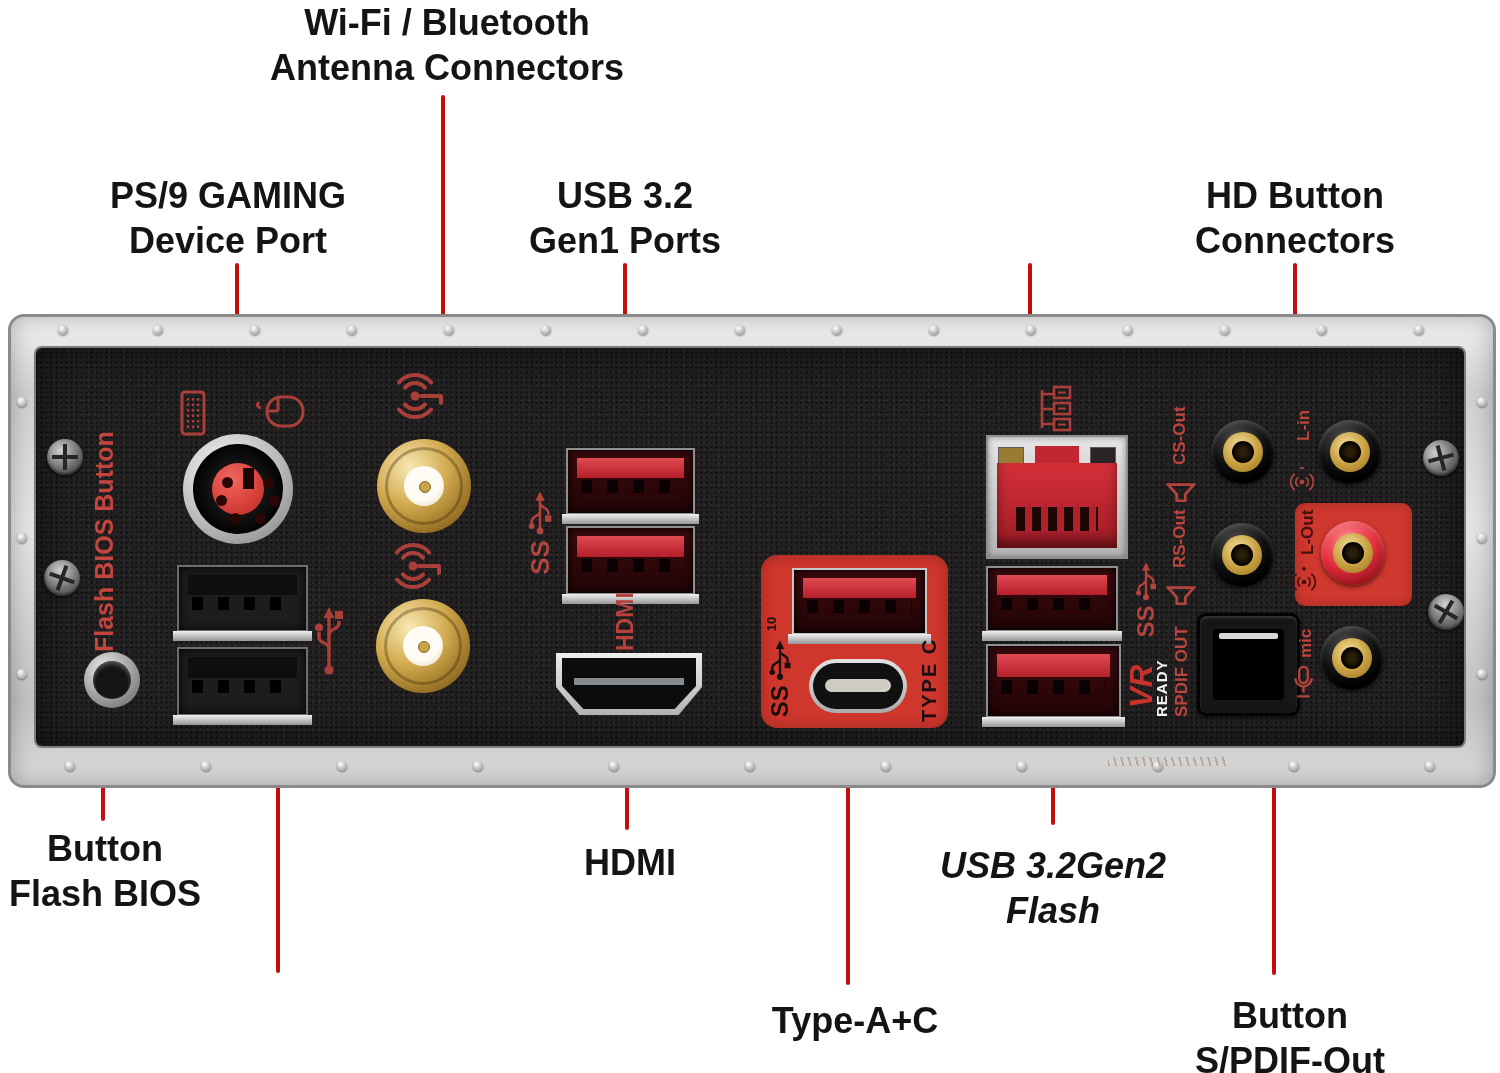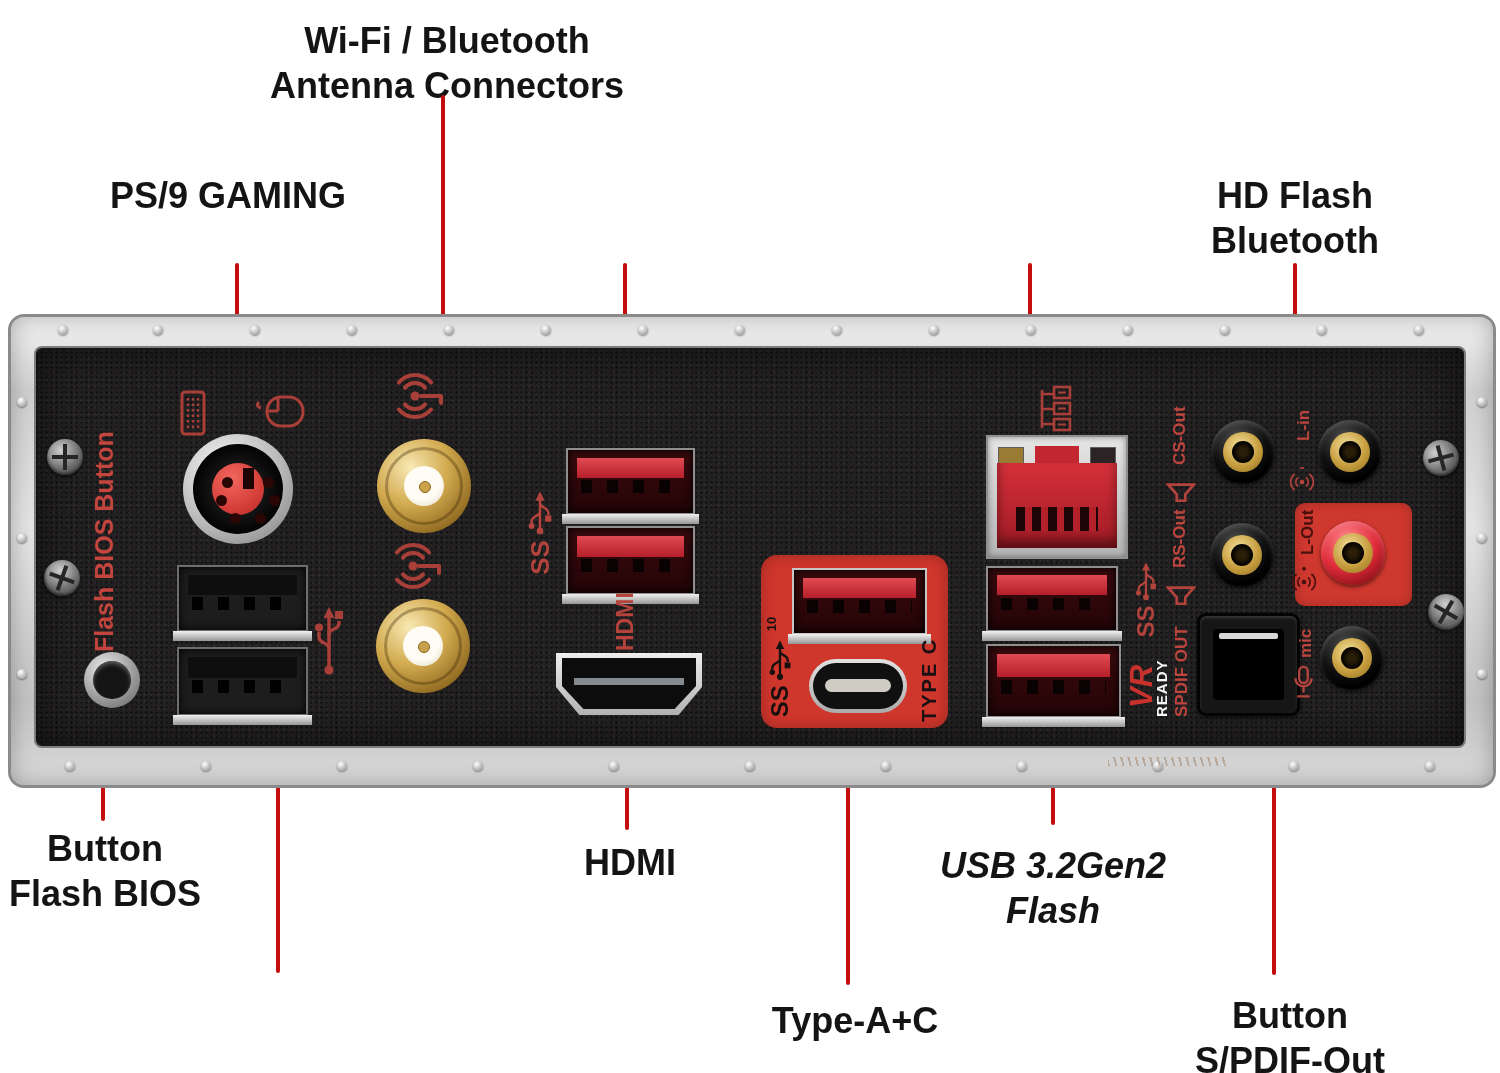--- a/index.html
+++ b/index.html
@@ -112,7 +112,7 @@
 
 <div id="stage">
 
-  <div class="clabel" style="left:197px;top:18px;width:500px;">
+  <div class="clabel" style="left:197px;top:0;width:500px;">
     <div>Wi-Fi / Bluetooth</div>
     <div>Antenna Connectors</div>
   </div>

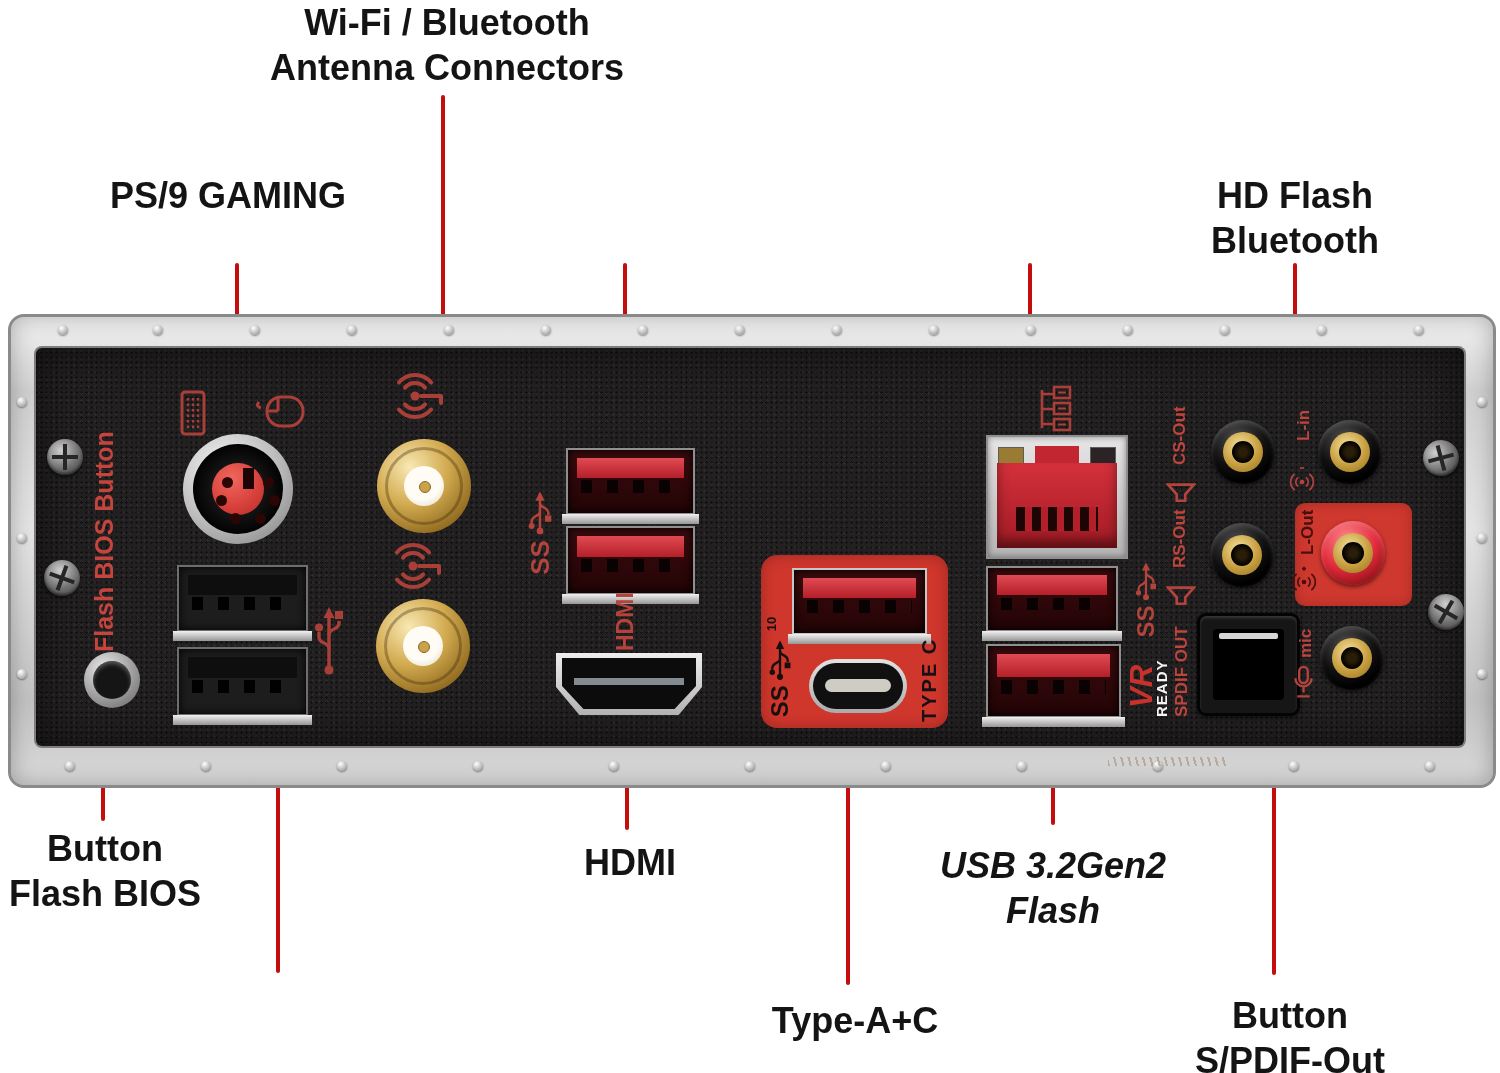--- a/index.html
+++ b/index.html
@@ -119,6 +119,10 @@
   <div class="clabel" style="left:28px;top:173px;width:400px;">
     <div>PS/9 GAMING</div>
   </div>
+  <div class="clabel" style="left:425px;top:173px;width:400px;">
+    <div>USB 3.2</div>
+    <div>Gen1 Ports</div>
+  </div>
   <div class="clabel" style="left:1095px;top:173px;width:400px;">
     <div>HD Flash</div>
     <div>Bluetooth</div>

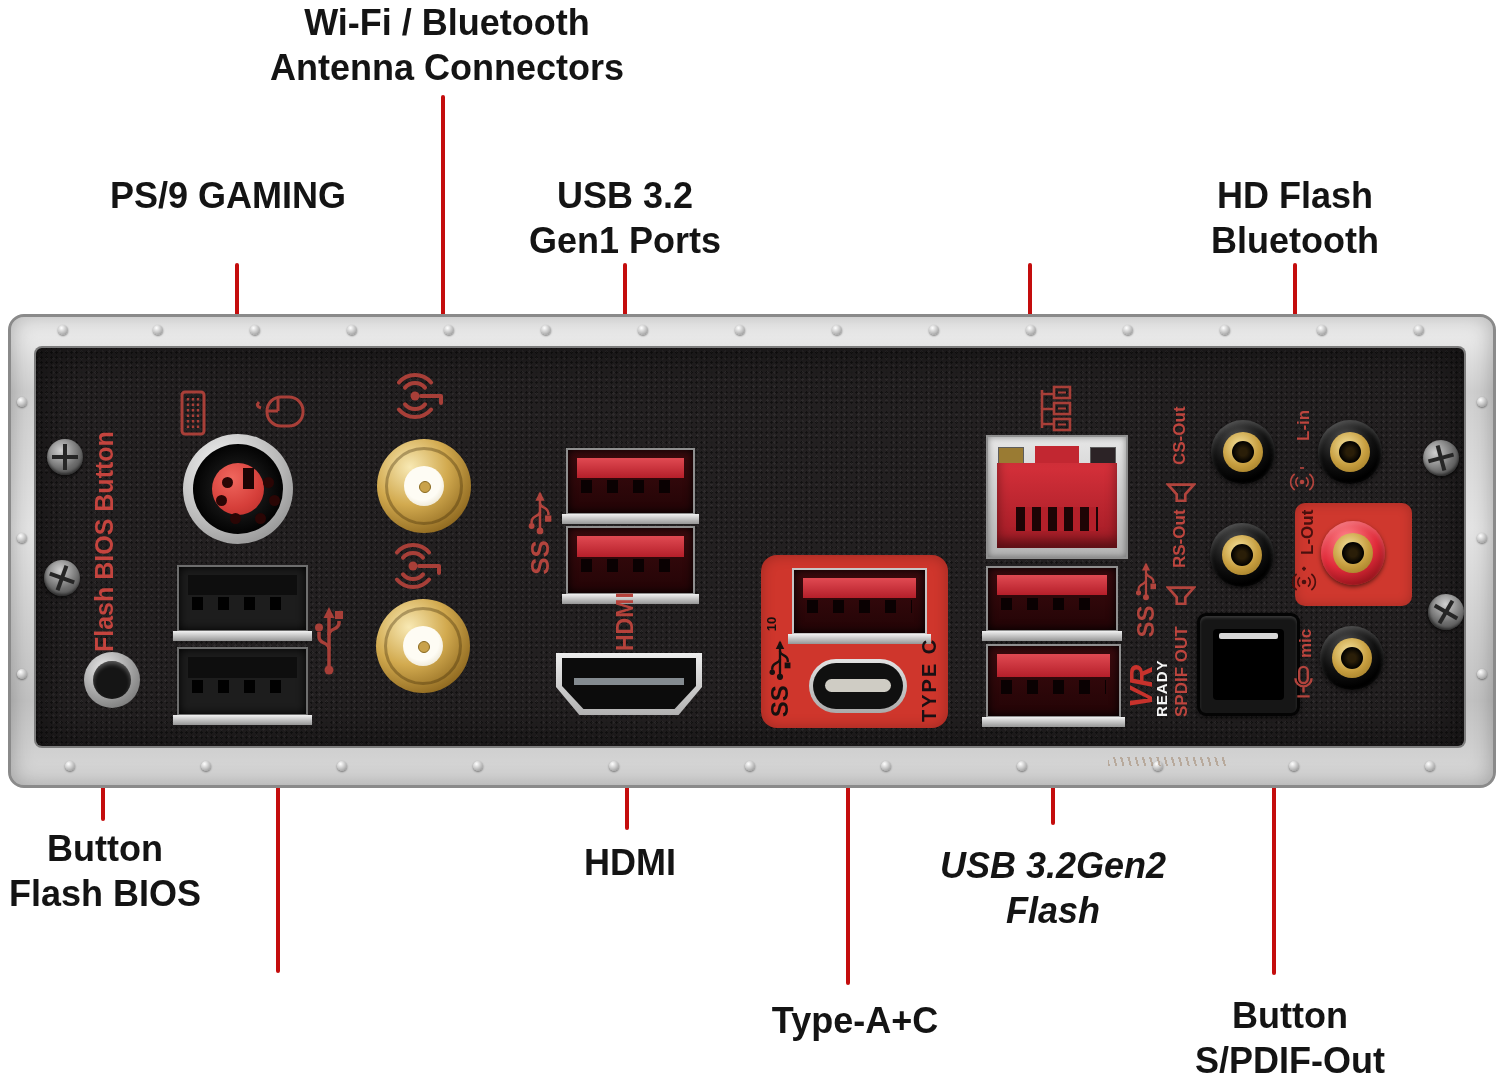--- a/index.html
+++ b/index.html
@@ -124,7 +124,7 @@
     <div>Gen1 Ports</div>
   </div>
   <div class="clabel" style="left:1095px;top:173px;width:400px;">
-    <div>HD Flash</div>
+    <div>HD Button</div>
     <div>Bluetooth</div>
   </div>
 

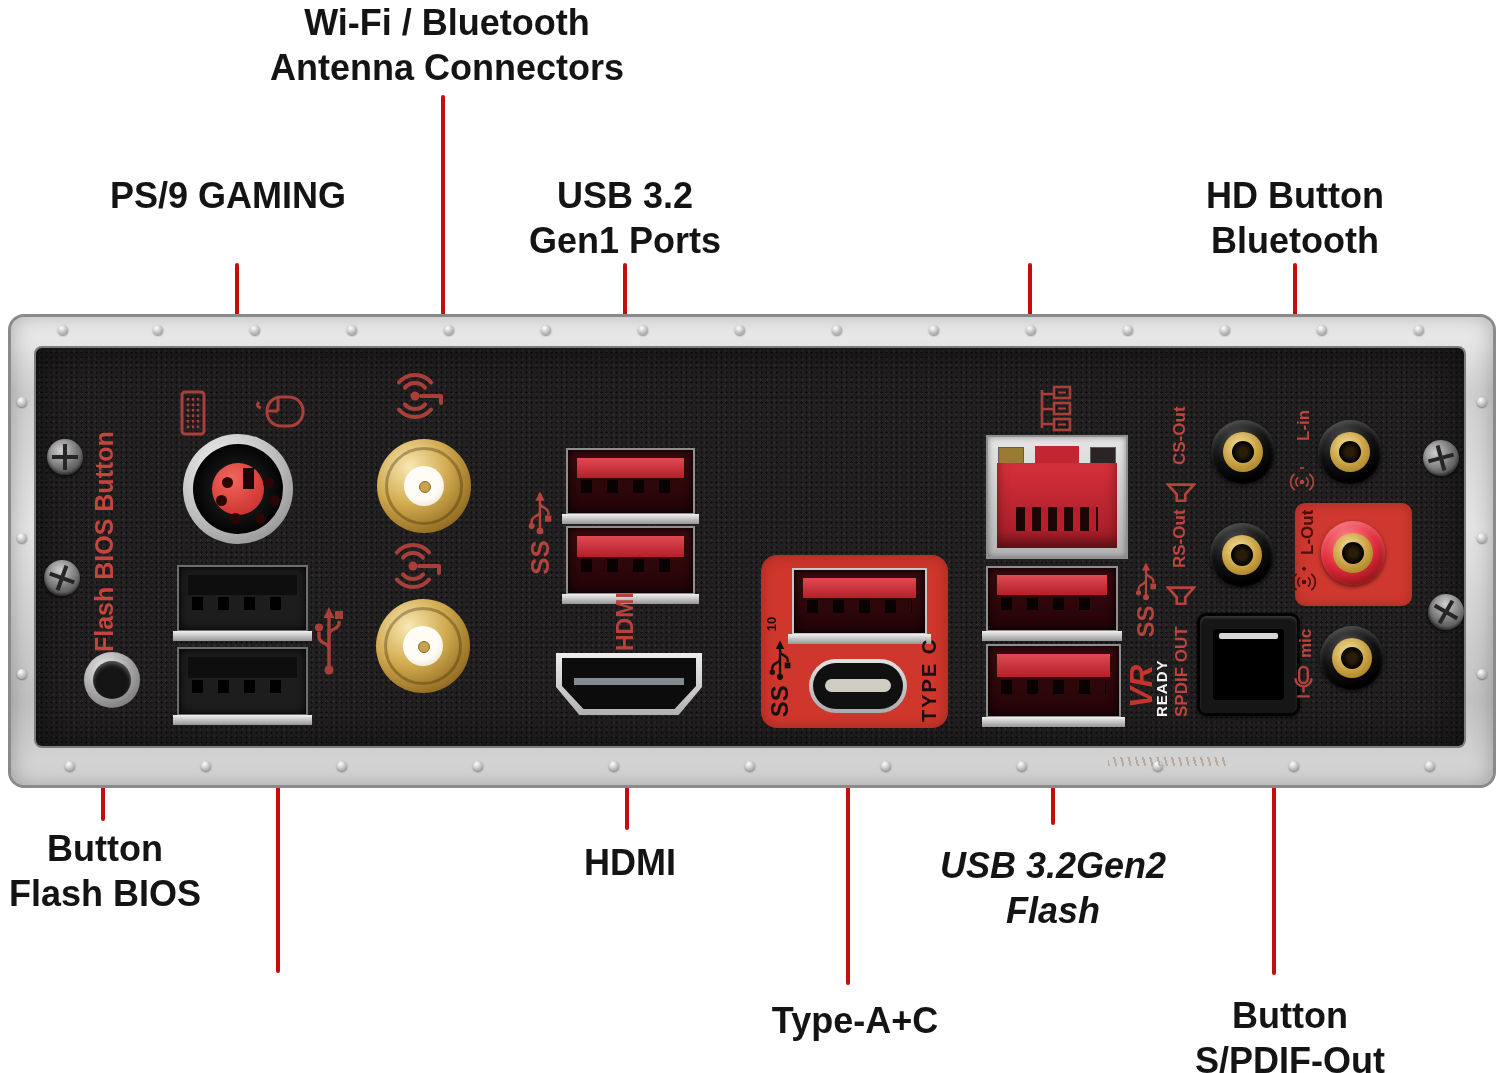--- a/index.html
+++ b/index.html
@@ -118,6 +118,7 @@
   </div>
   <div class="clabel" style="left:28px;top:173px;width:400px;">
     <div>PS/9 GAMING</div>
+    <div>Device Port</div>
   </div>
   <div class="clabel" style="left:425px;top:173px;width:400px;">
     <div>USB 3.2</div>

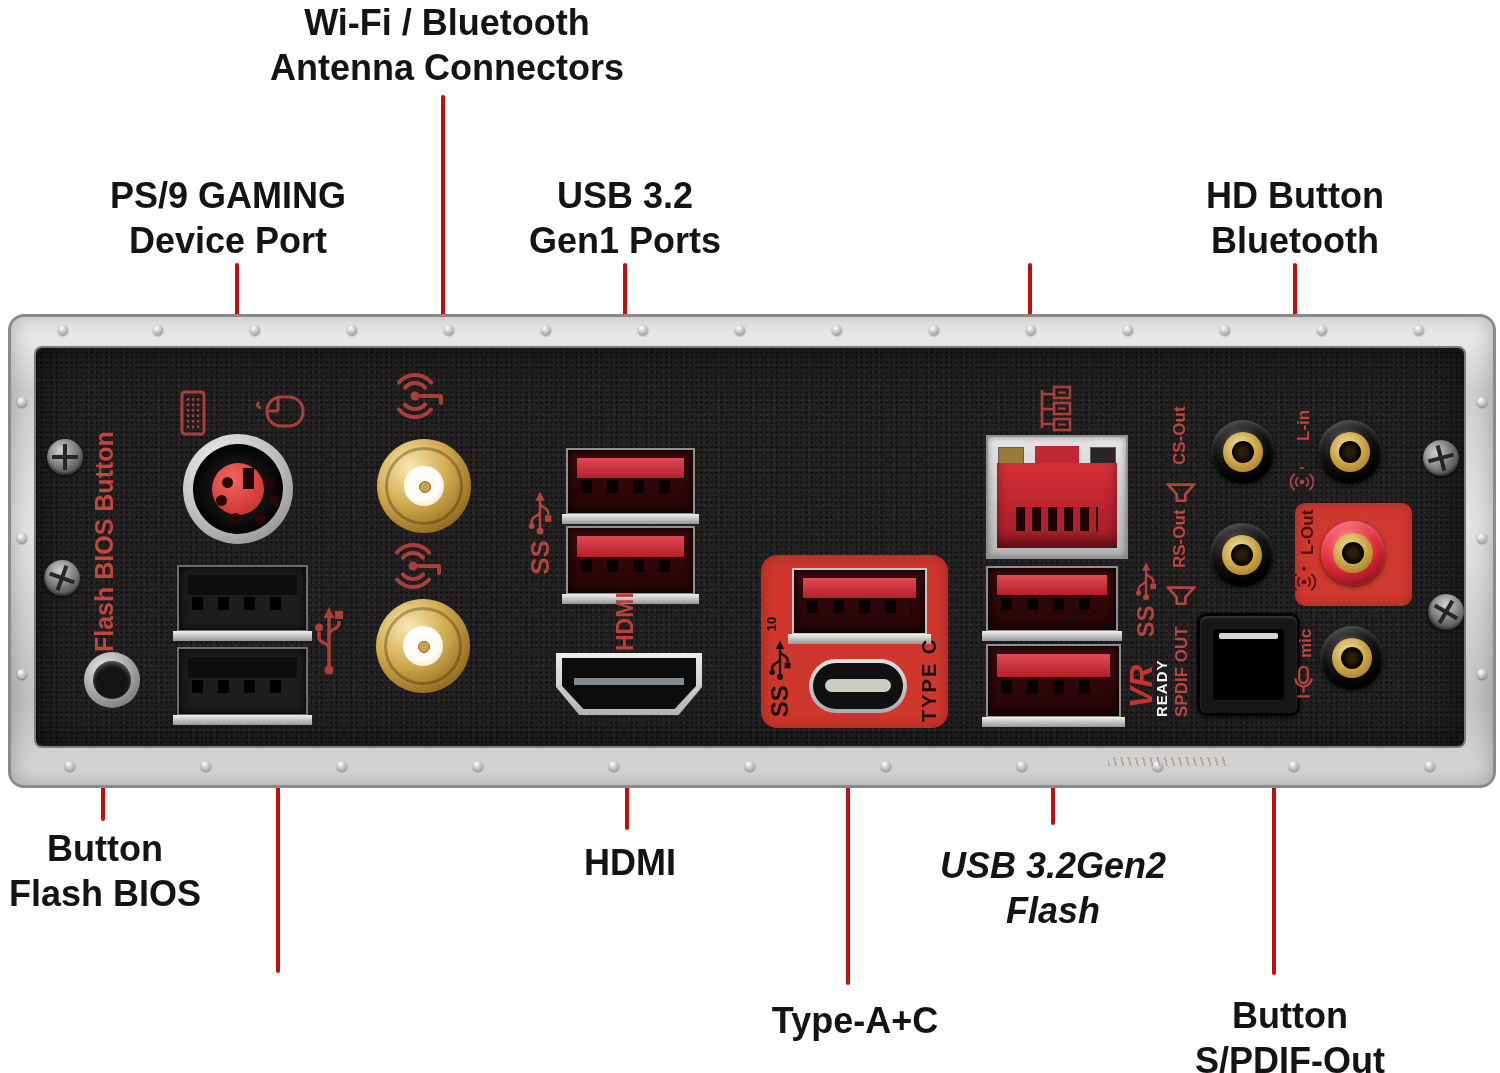--- a/index.html
+++ b/index.html
@@ -126,7 +126,7 @@
   </div>
   <div class="clabel" style="left:1095px;top:173px;width:400px;">
     <div>HD Button</div>
-    <div>Bluetooth</div>
+    <div>Connectors</div>
   </div>
 
   <div class="clabel" style="left:0px;top:826px;width:210px;">

